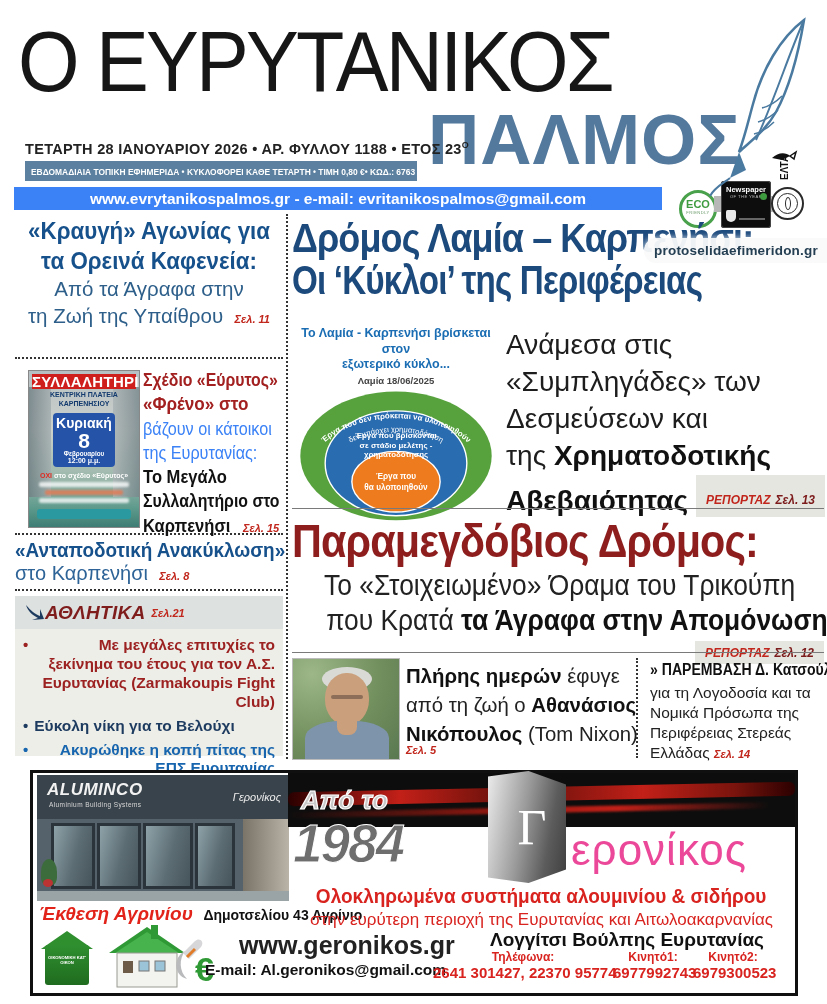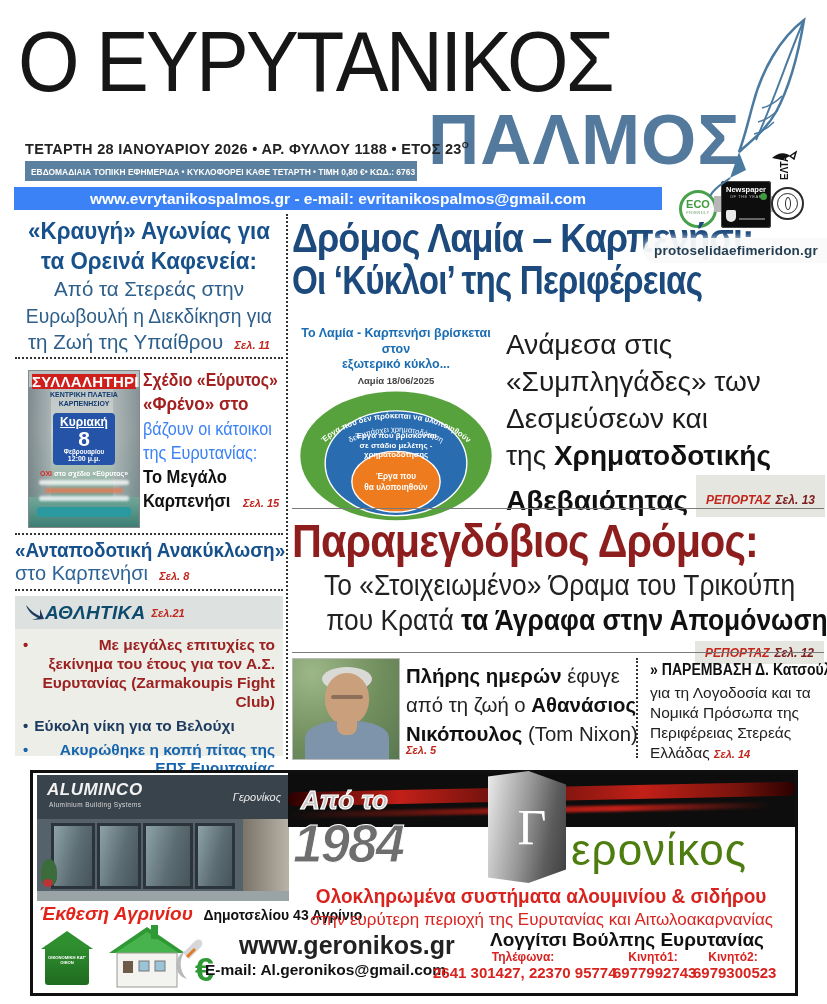--- a/index.html
+++ b/index.html
@@ -263,7 +263,7 @@
   <div class="abs lcol a1">
     <div class="h"><span class="sxc" style="transform:scaleX(.93)">«Κραυγή» Αγωνίας για</span></div>
     <div class="h"><span class="sxc" style="transform:scaleX(.93)">τα Ορεινά Καφενεία:</span></div>
-    <div class="d"><span class="sxc">Από τα Στερεάς στην</span></div>
+    <div class="d"><span class="sxc">Από τα Άγραφα στην</span></div>
     <div class="d"><span class="sxc" style="transform:scaleX(.94)">Ευρωβουλή η Διεκδίκηση για</span></div>
     <div class="d"><span class="sxc">τη Ζωή της Υπαίθρου</span>&nbsp;&nbsp;<span class="pageref">Σελ. 11</span></div>
   </div>

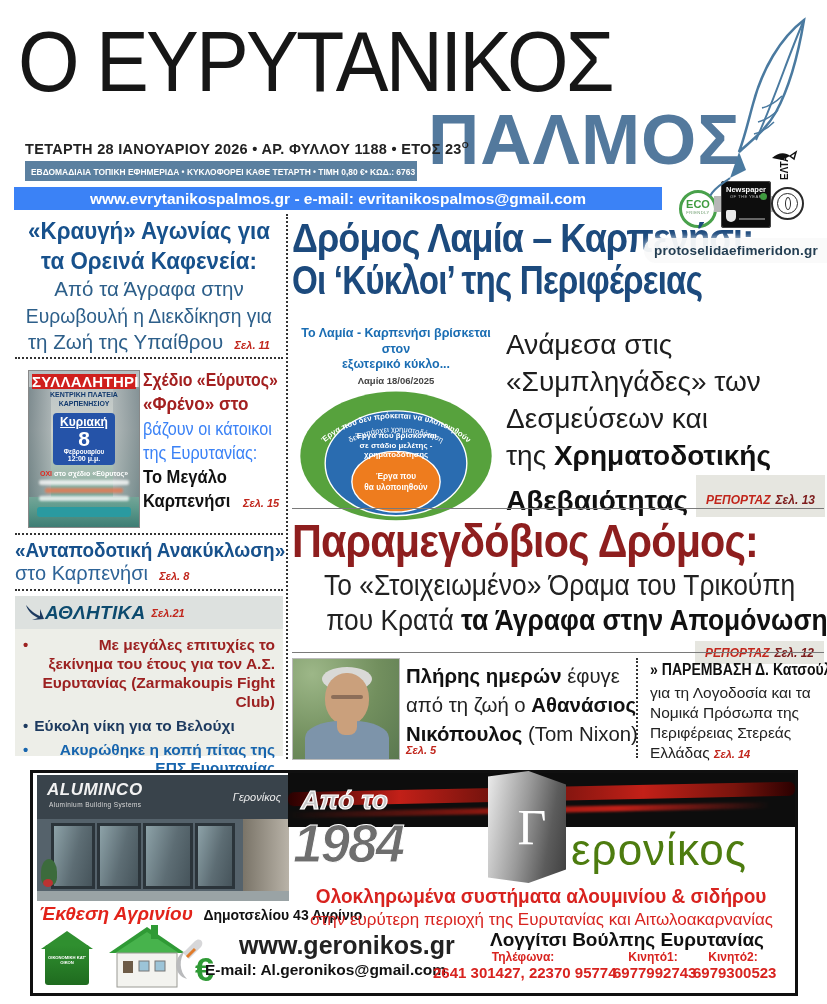--- a/index.html
+++ b/index.html
@@ -264,7 +264,6 @@
     <div class="h"><span class="sxc" style="transform:scaleX(.93)">«Κραυγή» Αγωνίας για</span></div>
     <div class="h"><span class="sxc" style="transform:scaleX(.93)">τα Ορεινά Καφενεία:</span></div>
     <div class="d"><span class="sxc">Από τα Άγραφα στην</span></div>
-    <div class="d"><span class="sxc" style="transform:scaleX(.94)">Ευρωβουλή η Διεκδίκηση για</span></div>
     <div class="d"><span class="sxc">τη Ζωή της Υπαίθρου</span>&nbsp;&nbsp;<span class="pageref">Σελ. 11</span></div>
   </div>
 

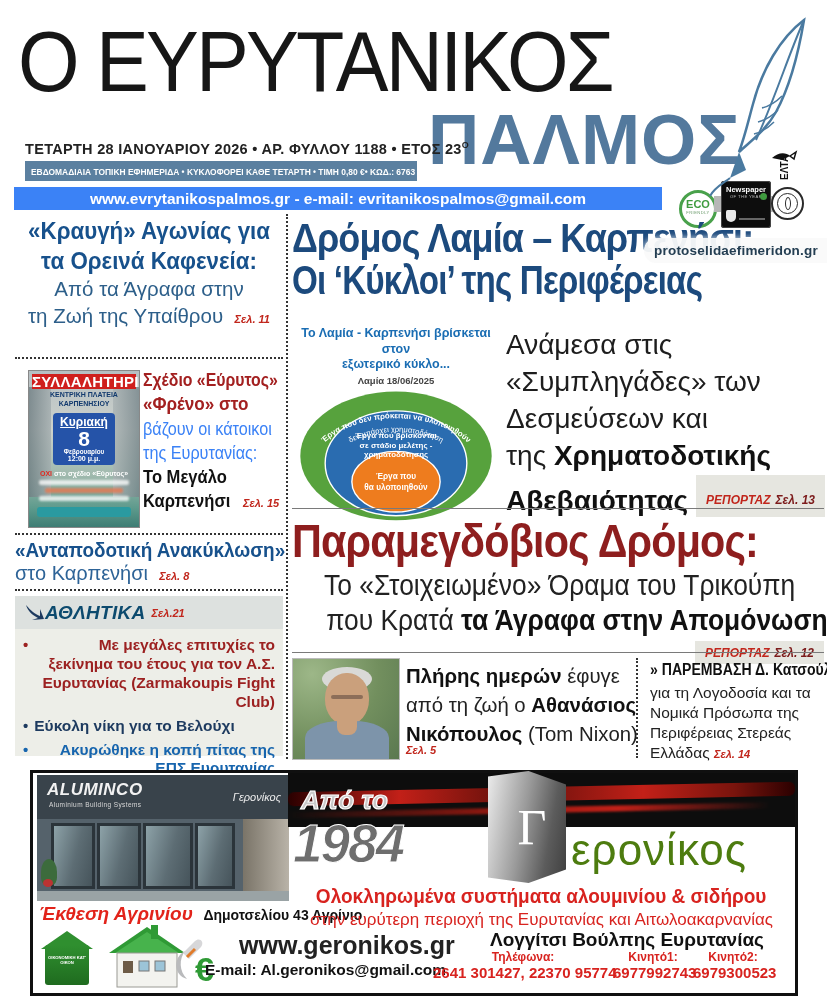--- a/index.html
+++ b/index.html
@@ -82,7 +82,7 @@
   .poster .venue{position:relative;font-size:7px;font-weight:800;color:#123a6e;line-height:1.25;margin-top:2px;}
   .poster .datebox{position:relative;margin:4px auto 0;width:62px;background:#2553a8;border-radius:4px;
           color:#fff;padding:2px 0 3px;}
-  .poster .datebox .day{font-size:12px;font-weight:700;text-decoration:underline;}
+  .poster .datebox .day{font-size:14px;font-weight:700;}
   .poster .datebox .num{font-size:21px;font-weight:800;line-height:.95;}
   .poster .datebox .mon{font-size:6.3px;font-weight:700;}
   .poster .datebox .time{font-size:7px;font-weight:800;}

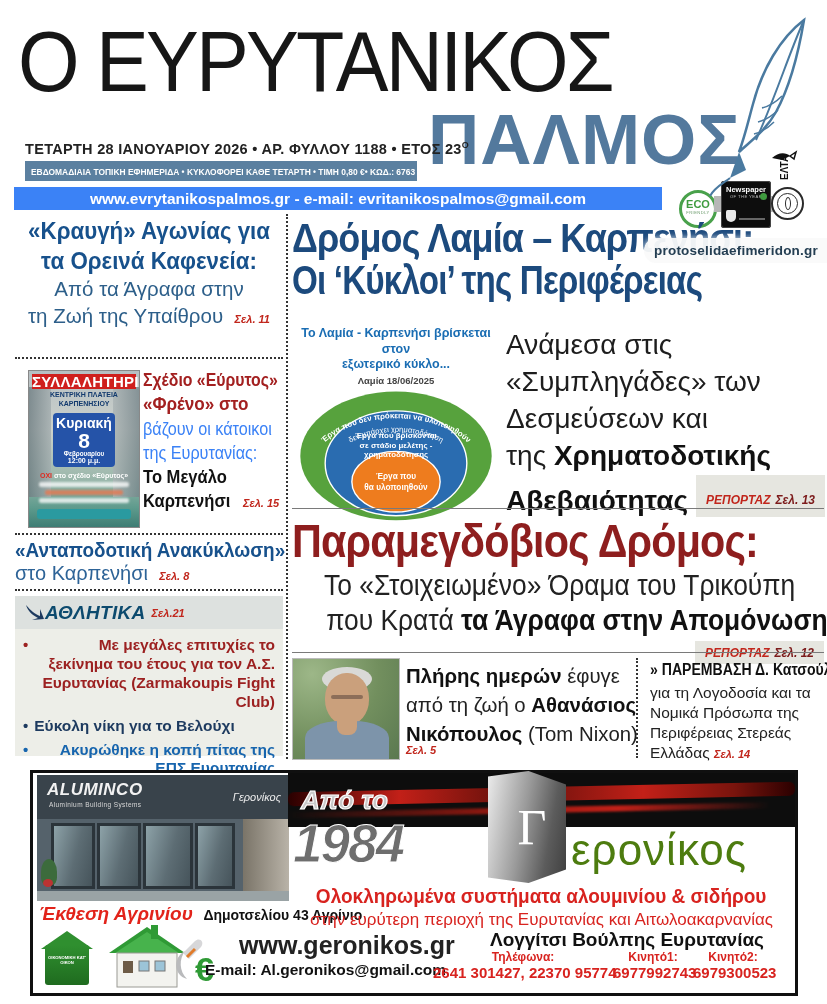--- a/index.html
+++ b/index.html
@@ -291,6 +291,7 @@
       <div class="dn"><span class="sx" style="transform:scaleX(.9)">βάζουν οι κάτοικοι</span></div>
       <div class="dn"><span class="sx" style="transform:scaleX(.9)">της Ευρυτανίας:</span></div>
       <div class="db"><span class="sx" style="transform:scaleX(.92)">Το Μεγάλο</span></div>
+      <div class="db"><span class="sx" style="transform:scaleX(.88)">Συλλαλητήριο στο</span></div>
       <div class="db"><span class="sx" style="transform:scaleX(.92)">Καρπενήσι</span>&nbsp;<span class="pageref">Σελ. 15</span></div>
     </div>
   </div>

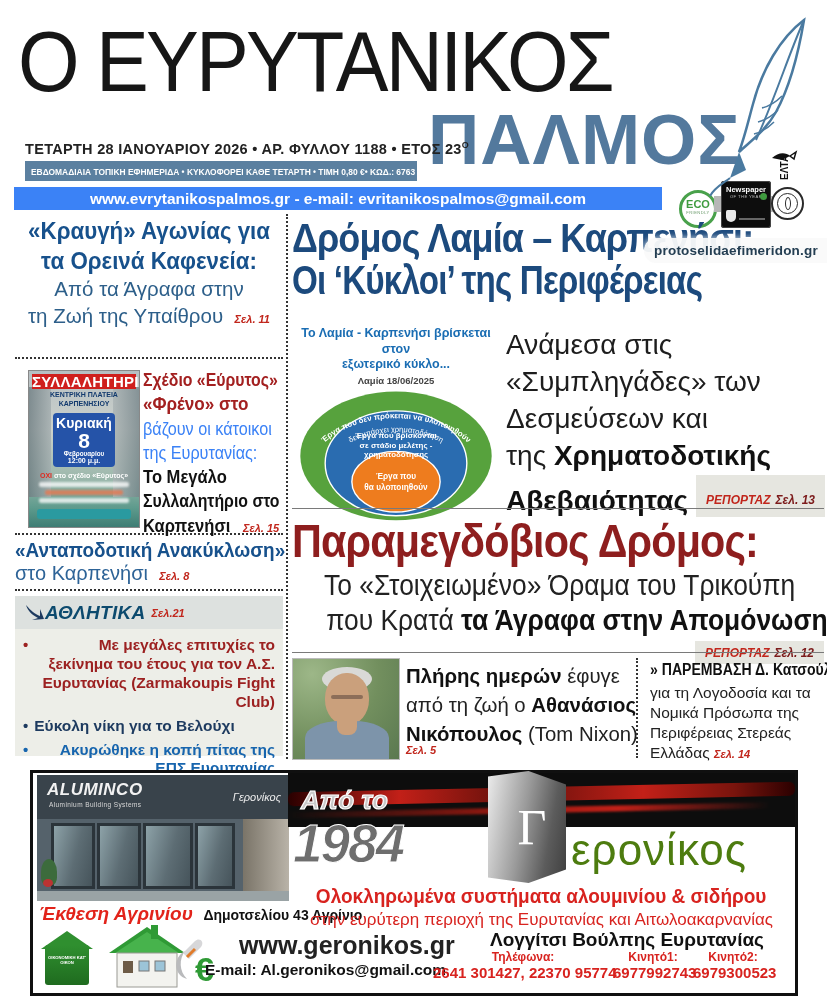--- a/index.html
+++ b/index.html
@@ -99,7 +99,7 @@
   .sports{top:596px;}
   .sports-head{position:absolute;left:0;top:0;width:268px;height:33px;background:#dde1df;
                display:flex;align-items:center;padding-left:8px;box-sizing:border-box;}
-  .sports-head .t{font-size:19px;font-weight:800;font-style:italic;color:#0c4a6e;letter-spacing:.3px;}
+  .sports-head .t{font-size:19px;font-weight:800;font-style:italic;color:#7f1d1d;letter-spacing:.3px;}
   .sports-head .p{margin-left:6px;}
   .sports-body{position:absolute;left:0;top:33px;width:268px;height:127px;background:#edeee8;
                padding:7px 8px 0 8px;box-sizing:border-box;}

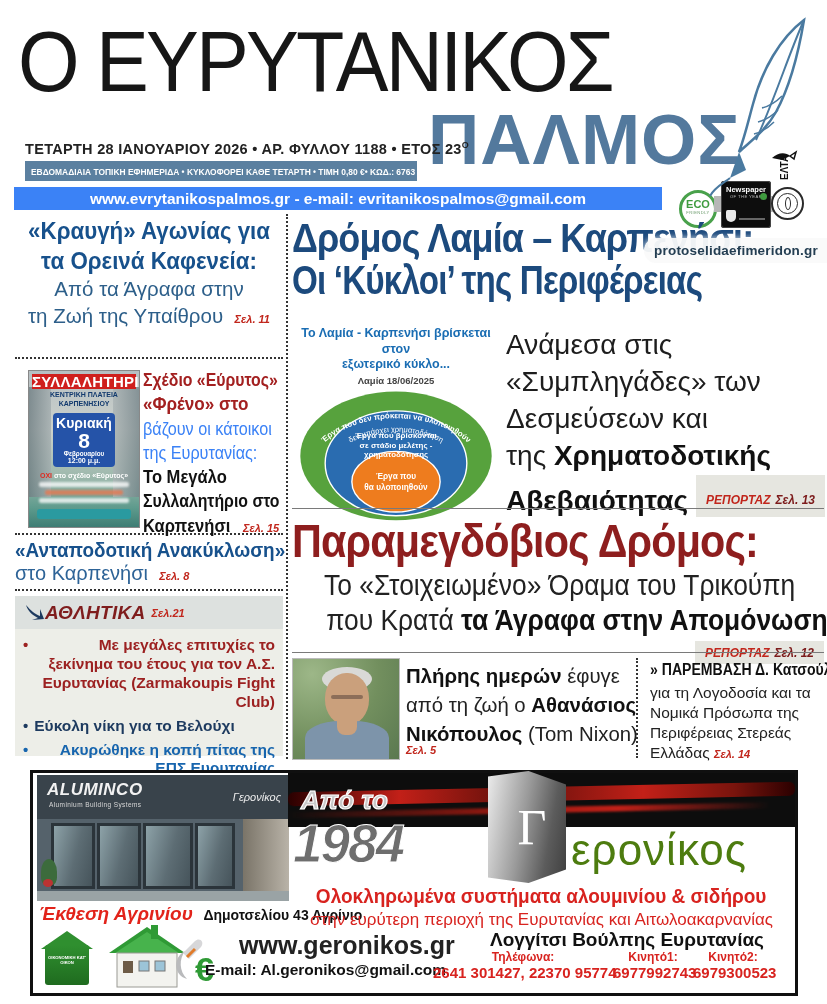--- a/index.html
+++ b/index.html
@@ -189,7 +189,7 @@
         clip-path:polygon(0 5%,52% 0,100% 12%,100% 88%,52% 100%,0 95%);
         display:flex;align-items:center;justify-content:center;}
   .door span{font-family:"Liberation Serif","DejaVu Serif",serif;font-size:50px;color:#fff;margin-left:10px;}
-  .brandrest{position:absolute;left:538px;top:52px;font-size:44px;color:#4d7c0f;letter-spacing:1px;z-index:3;}
+  .brandrest{position:absolute;left:538px;top:52px;font-size:44px;color:#ec4899;letter-spacing:1px;z-index:3;}
   .tag1{position:absolute;left:255px;top:112px;width:507px;text-align:center;}
   .tag1 span{font-size:20px;font-weight:800;color:#d8231f;}
   .tag2{position:absolute;left:255px;top:137px;width:507px;text-align:center;}

